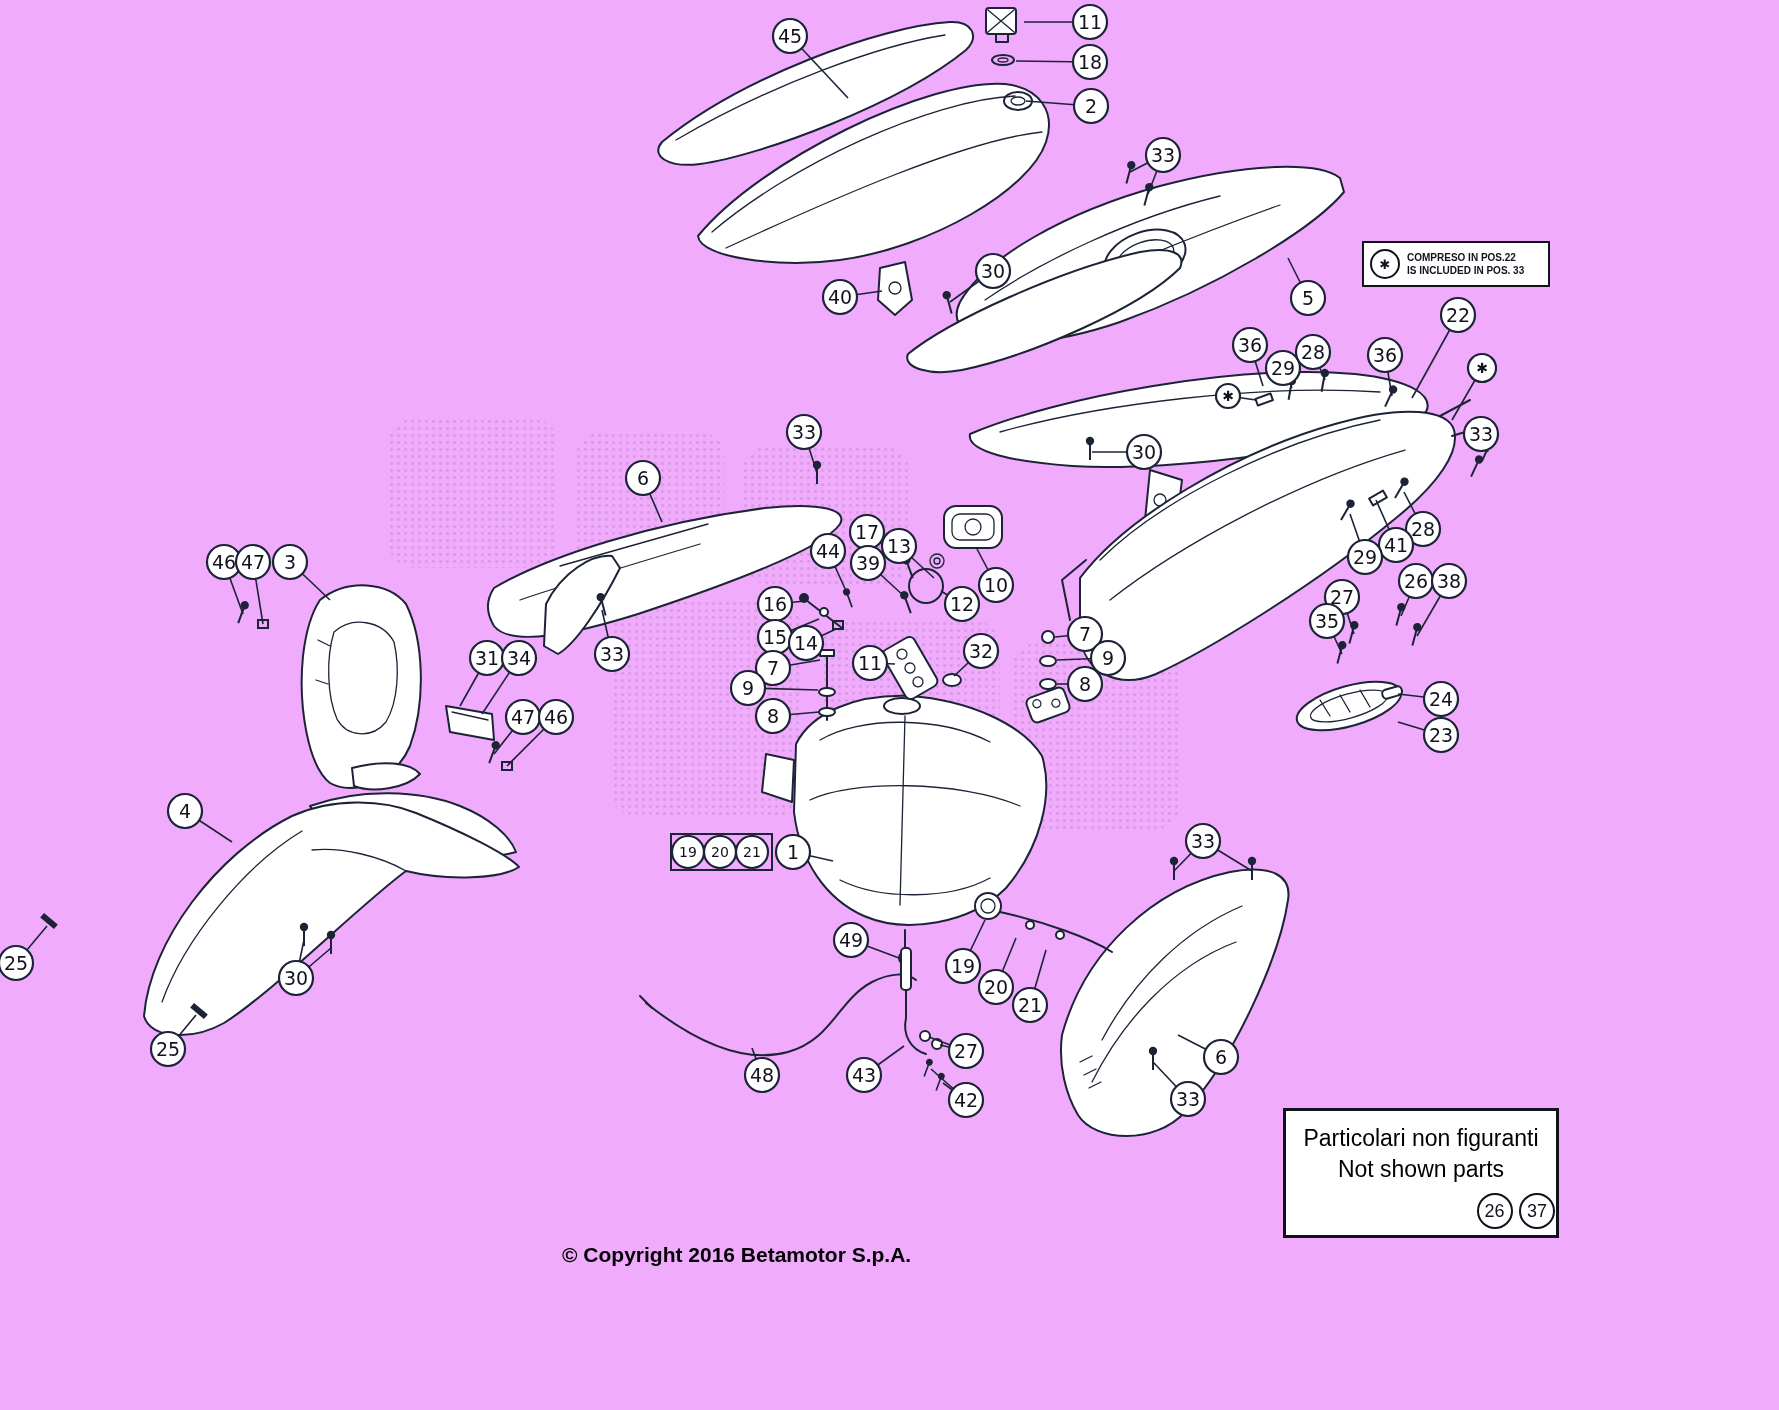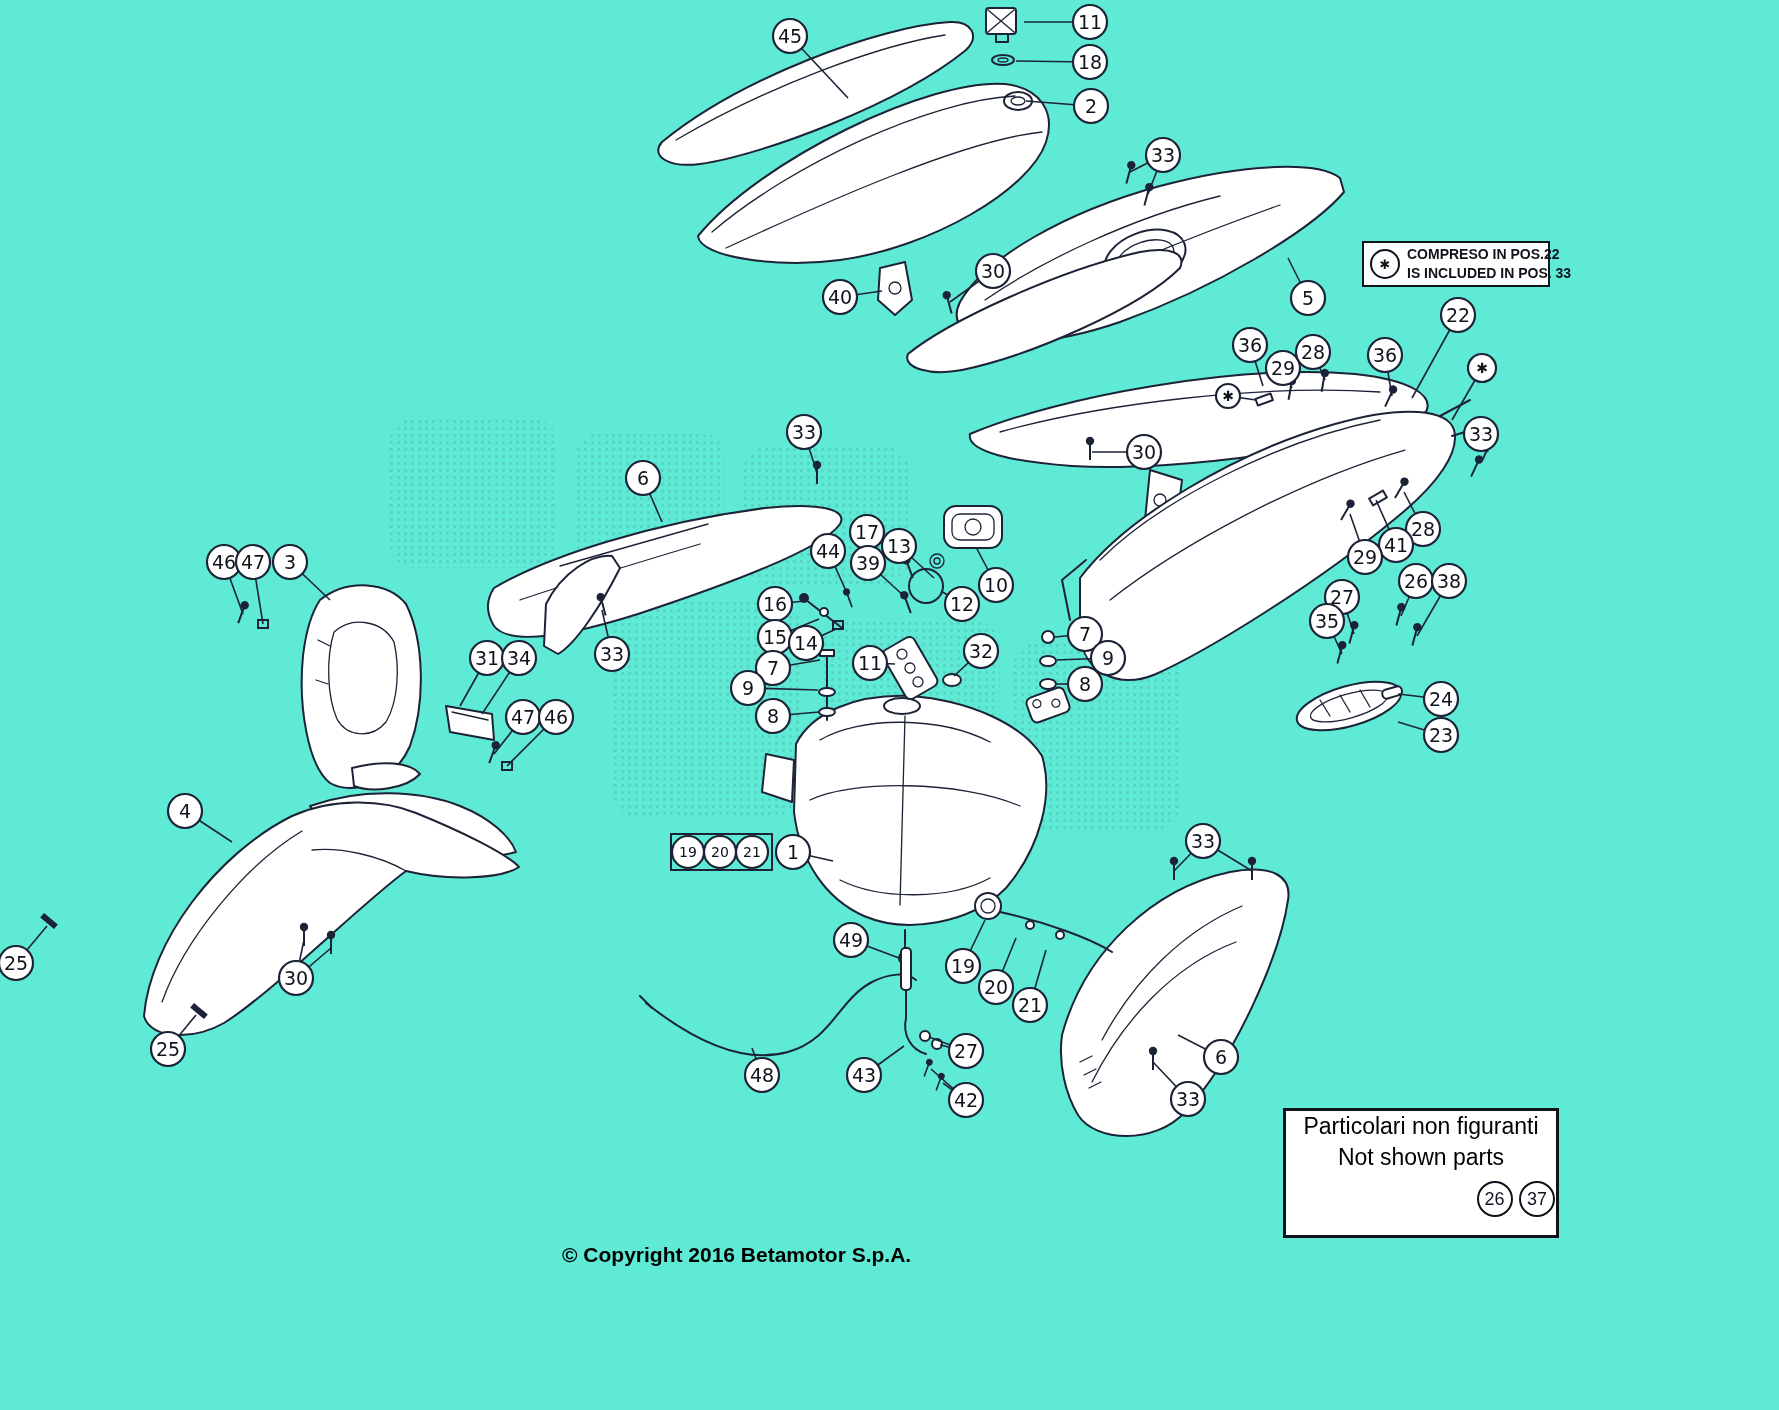--- a/index.html
+++ b/index.html
@@ -3,7 +3,7 @@
 <meta charset="utf-8">
 <style>
   html,body{margin:0;padding:0;background:#fff;}
-  .canvas{position:relative;width:1779px;height:1410px;background:#5eead4;overflow:hidden;
+  .canvas{position:relative;width:1779px;height:1410px;background:#f0abfc;overflow:hidden;
           font-family:"Liberation Sans","DejaVu Sans",sans-serif;color:#10131c;}
   svg{position:absolute;left:0;top:0;font-family:"DejaVu Sans",sans-serif;}
   svg .ln{fill:none;stroke:#1c2336;stroke-width:2;stroke-linecap:round;stroke-linejoin:round;}

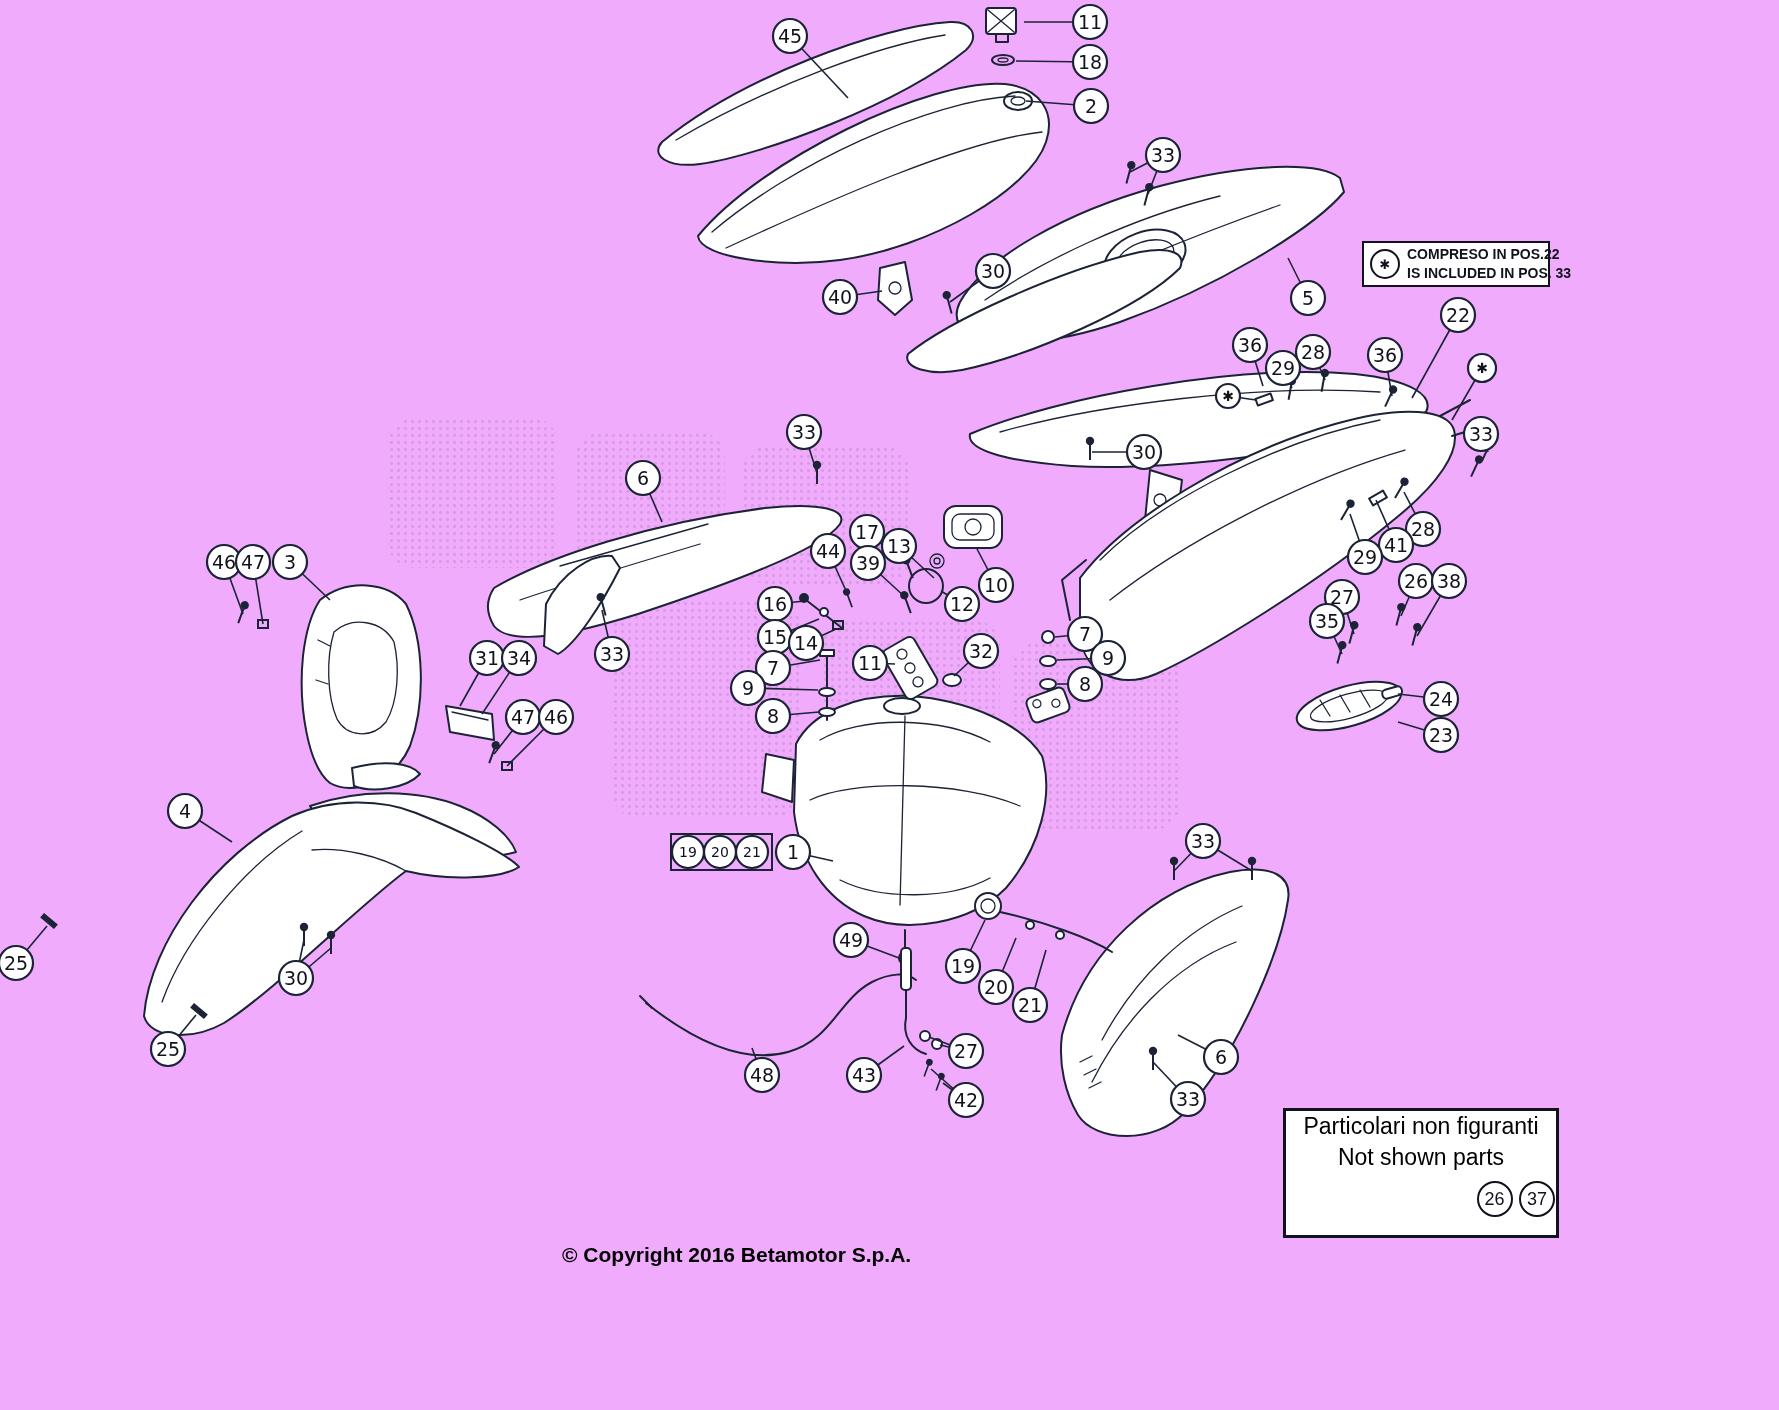--- a/index.html
+++ b/index.html
@@ -17,7 +17,7 @@
   .note-box1{position:absolute;left:1362px;top:241px;width:188px;height:46px;border:2px solid #10131c;
              background:#fff;display:flex;align-items:center;gap:7px;padding:0 6px;box-sizing:border-box;}
   .note-box1 .balloon{width:26px;height:26px;flex:0 0 26px;font-size:13px;}
-  .note1-text{font-size:14px;font-weight:700;line-height:1.35;white-space:nowrap;}
+  .note1-text{font-size:10px;font-weight:700;line-height:1.35;white-space:nowrap;}
   .note-box2{position:absolute;left:1283px;top:1108px;width:276px;height:130px;border:3px solid #10131c;
              background:#fff;box-sizing:border-box;text-align:center;}
   .note-box2 .line{font-size:23px;line-height:1.35;color:#000;}

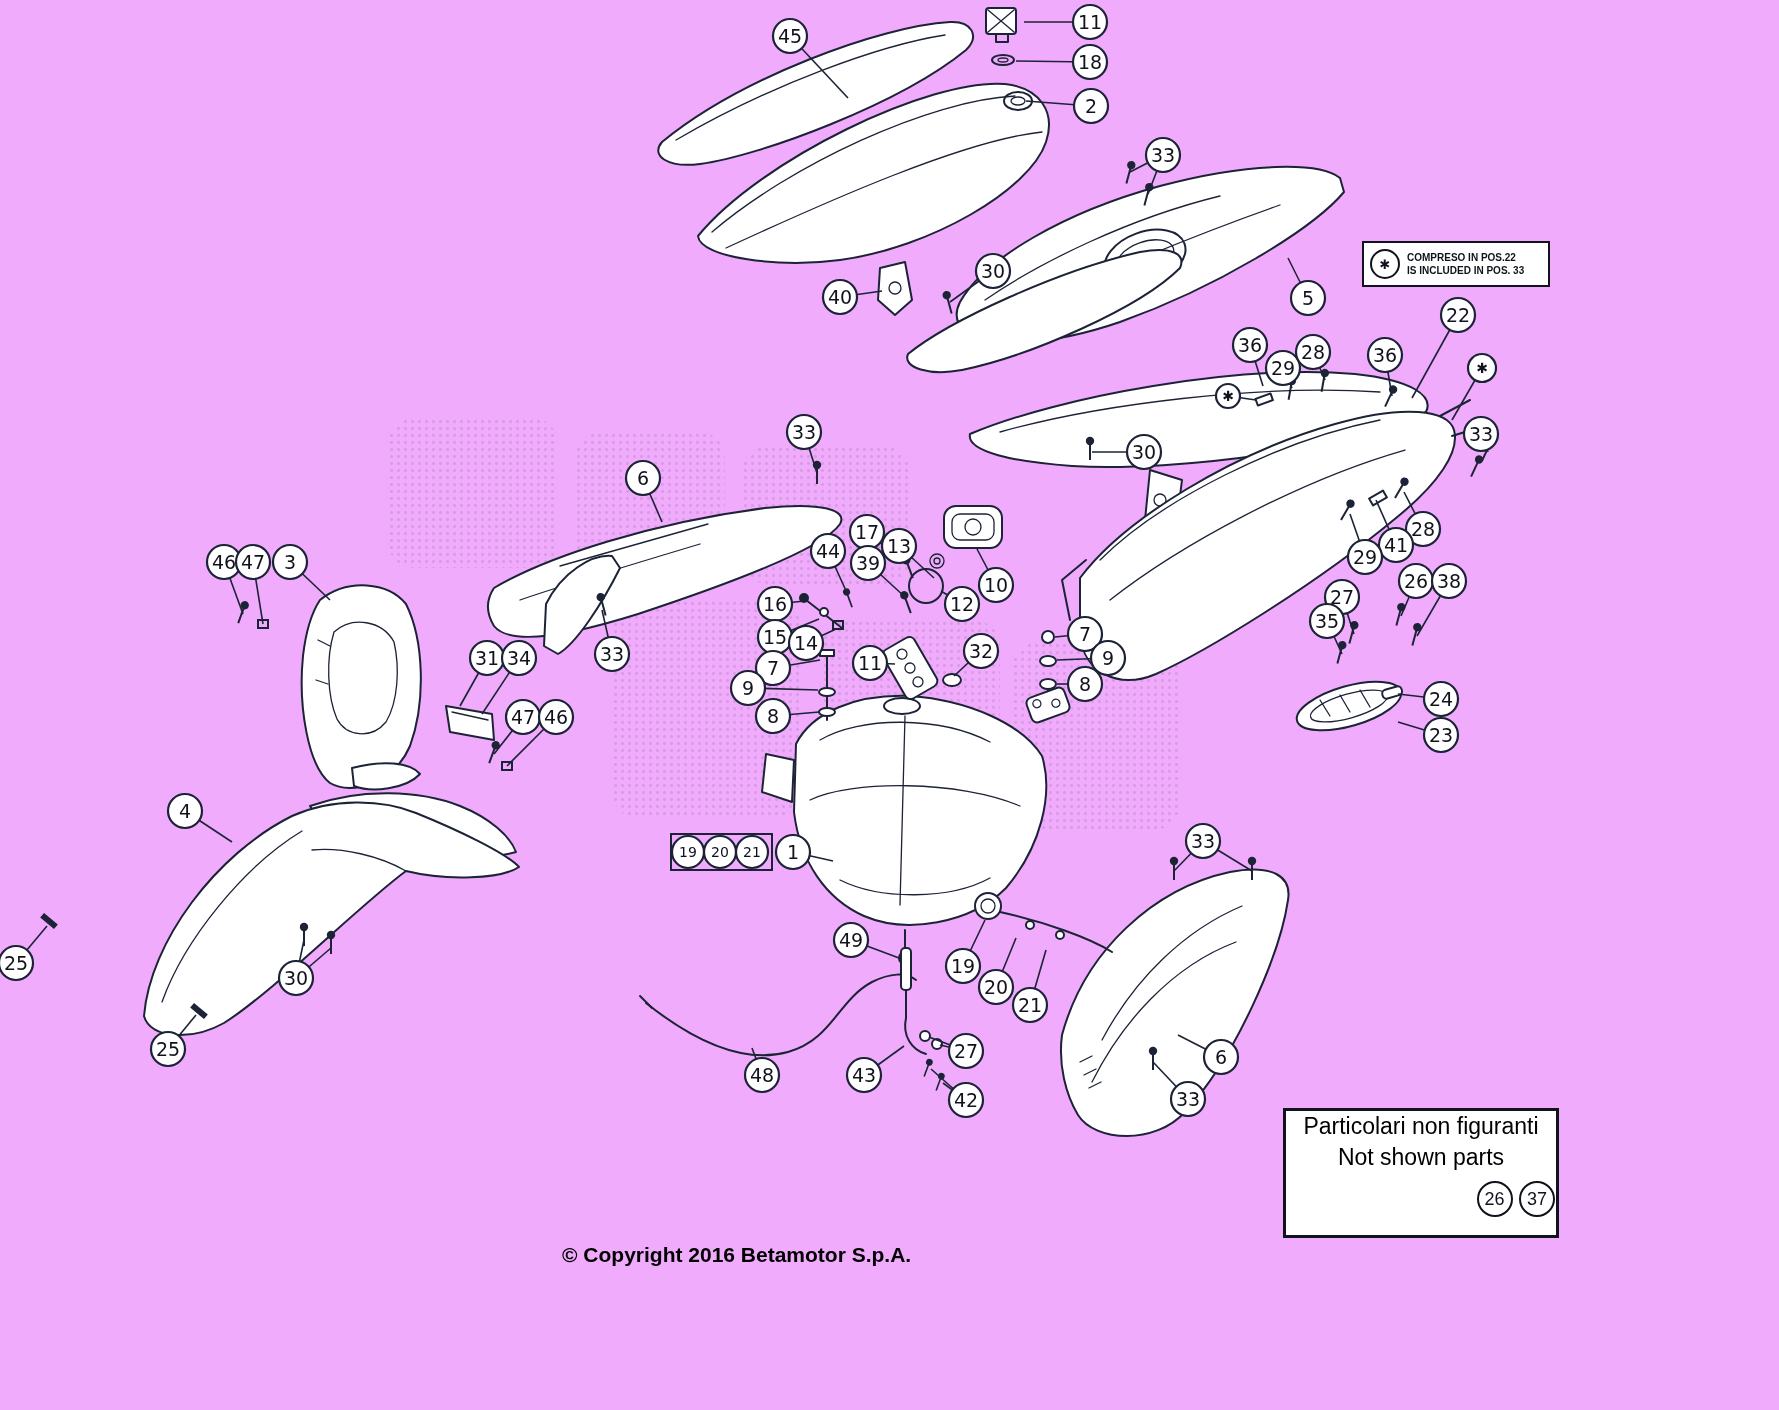--- a/index.html
+++ b/index.html
@@ -19,7 +19,7 @@
   .note-box1 .balloon{width:26px;height:26px;flex:0 0 26px;font-size:13px;}
   .note1-text{font-size:10px;font-weight:700;line-height:1.35;white-space:nowrap;}
   .note-box2{position:absolute;left:1283px;top:1108px;width:276px;height:130px;border:3px solid #10131c;
-             background:#fff;box-sizing:border-box;text-align:center;}
+             background:#fff;box-sizing:border-box;text-align:center;padding-top:12px;}
   .note-box2 .line{font-size:23px;line-height:1.35;color:#000;}
   .note-box2 .balloons{margin-top:8px;text-align:right;}
   .note-box2 .balloon{width:32px;height:32px;font-size:18px;margin:0 1px;}

